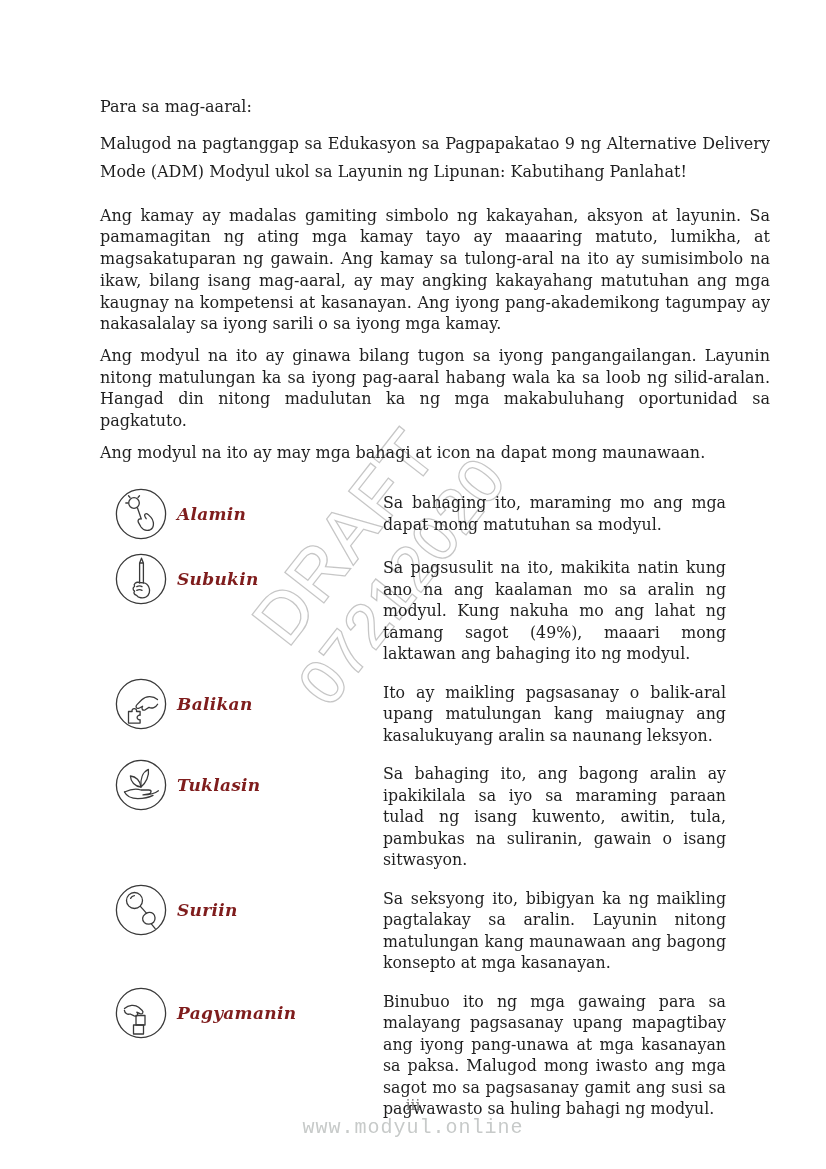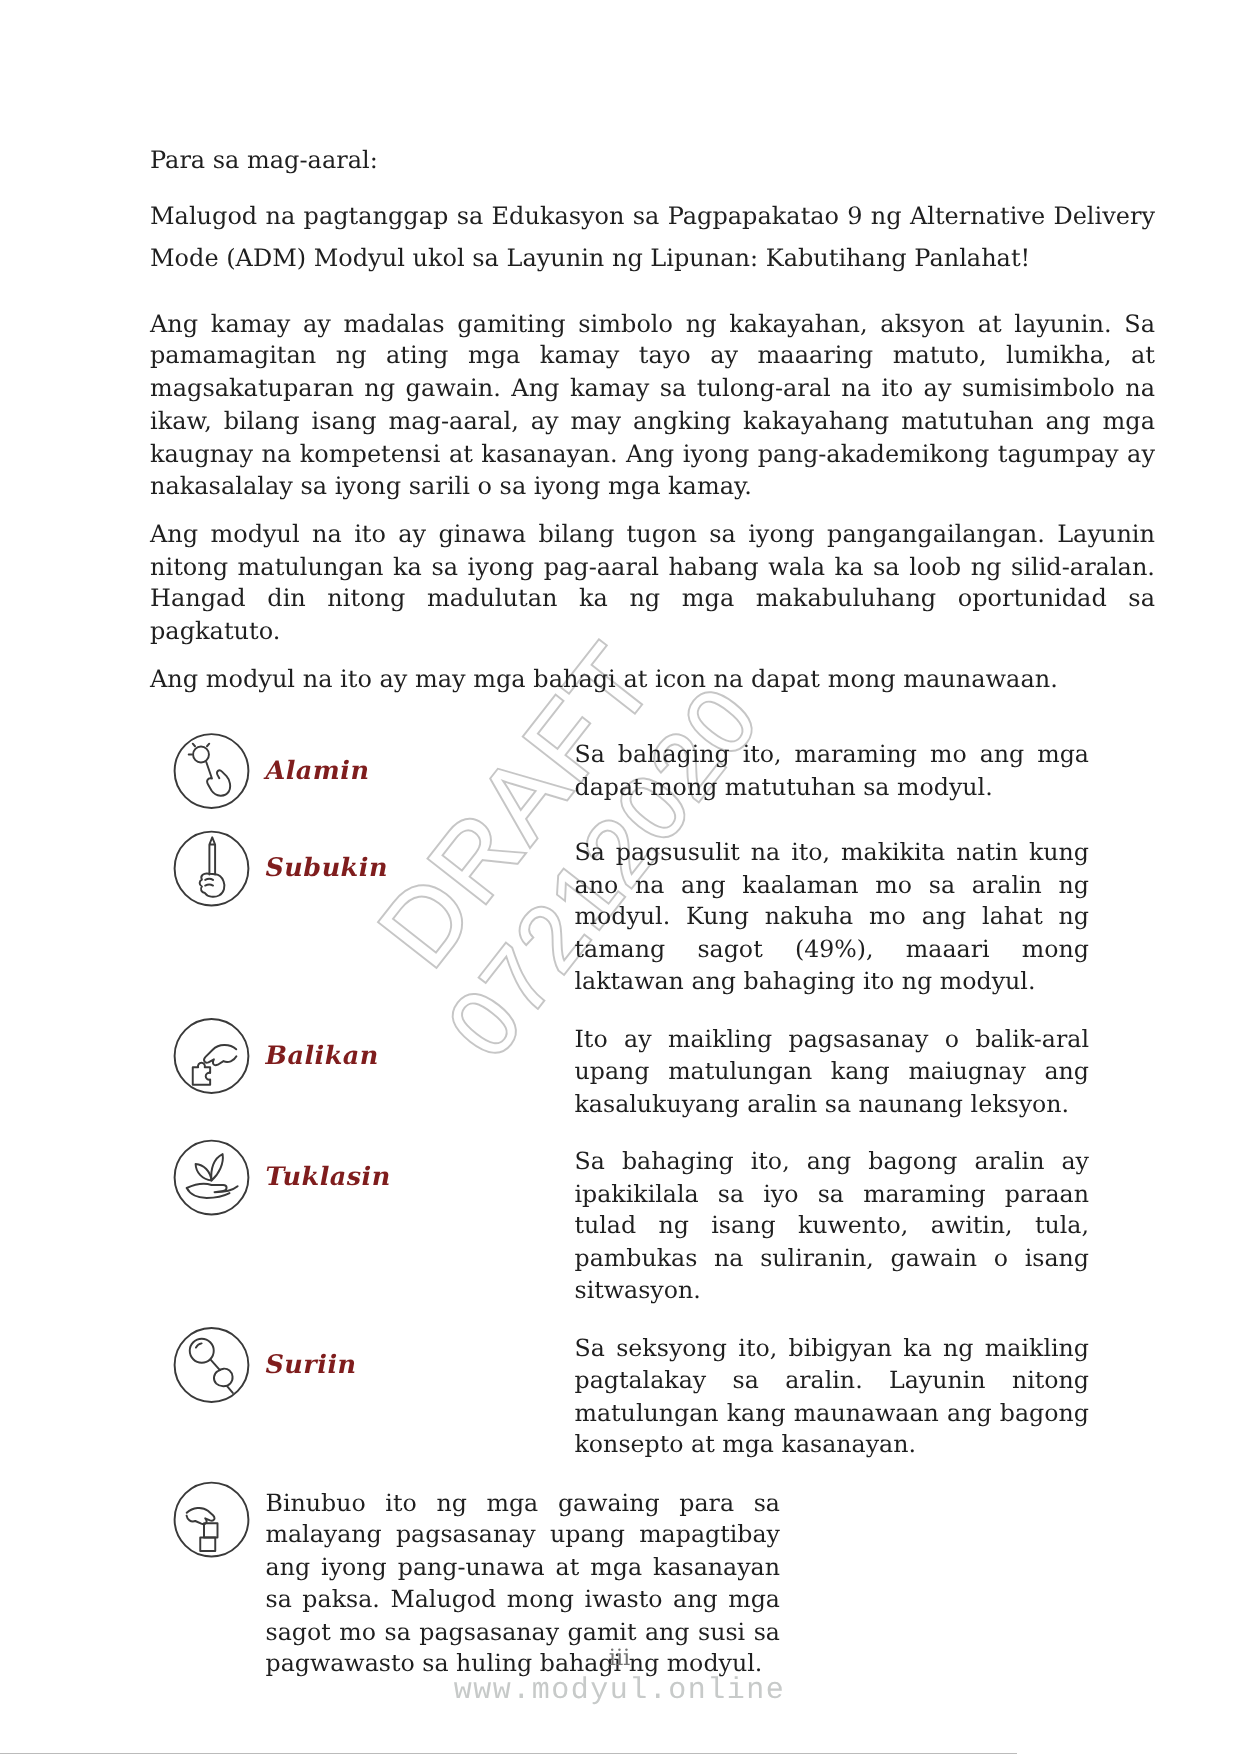--- a/index.html
+++ b/index.html
@@ -179,6 +179,7 @@
             <path d="M9.5 21.5 C13.5 17.8 19.8 17.2 23.6 20.2 L27 23.2 C29 25.2 27.6 27.6 25 26.6 L21.8 25.2 C23.8 27.6 22.2 30 19.2 28.8 L15.2 27 C12.2 28 9.8 26 9.4 23.4"></path>
           </svg>
         </div>
+        <div class="label-cell">Pagyamanin</div>
         <div class="desc-cell">Binubuo ito ng mga gawaing para sa malayang pagsasanay upang mapagtibay ang iyong pang-unawa at mga kasanayan sa paksa. Malugod mong iwasto ang mga sagot mo sa pagsasanay gamit ang susi sa pagwawasto sa huling bahagi ng modyul.</div>
       </div>
 

